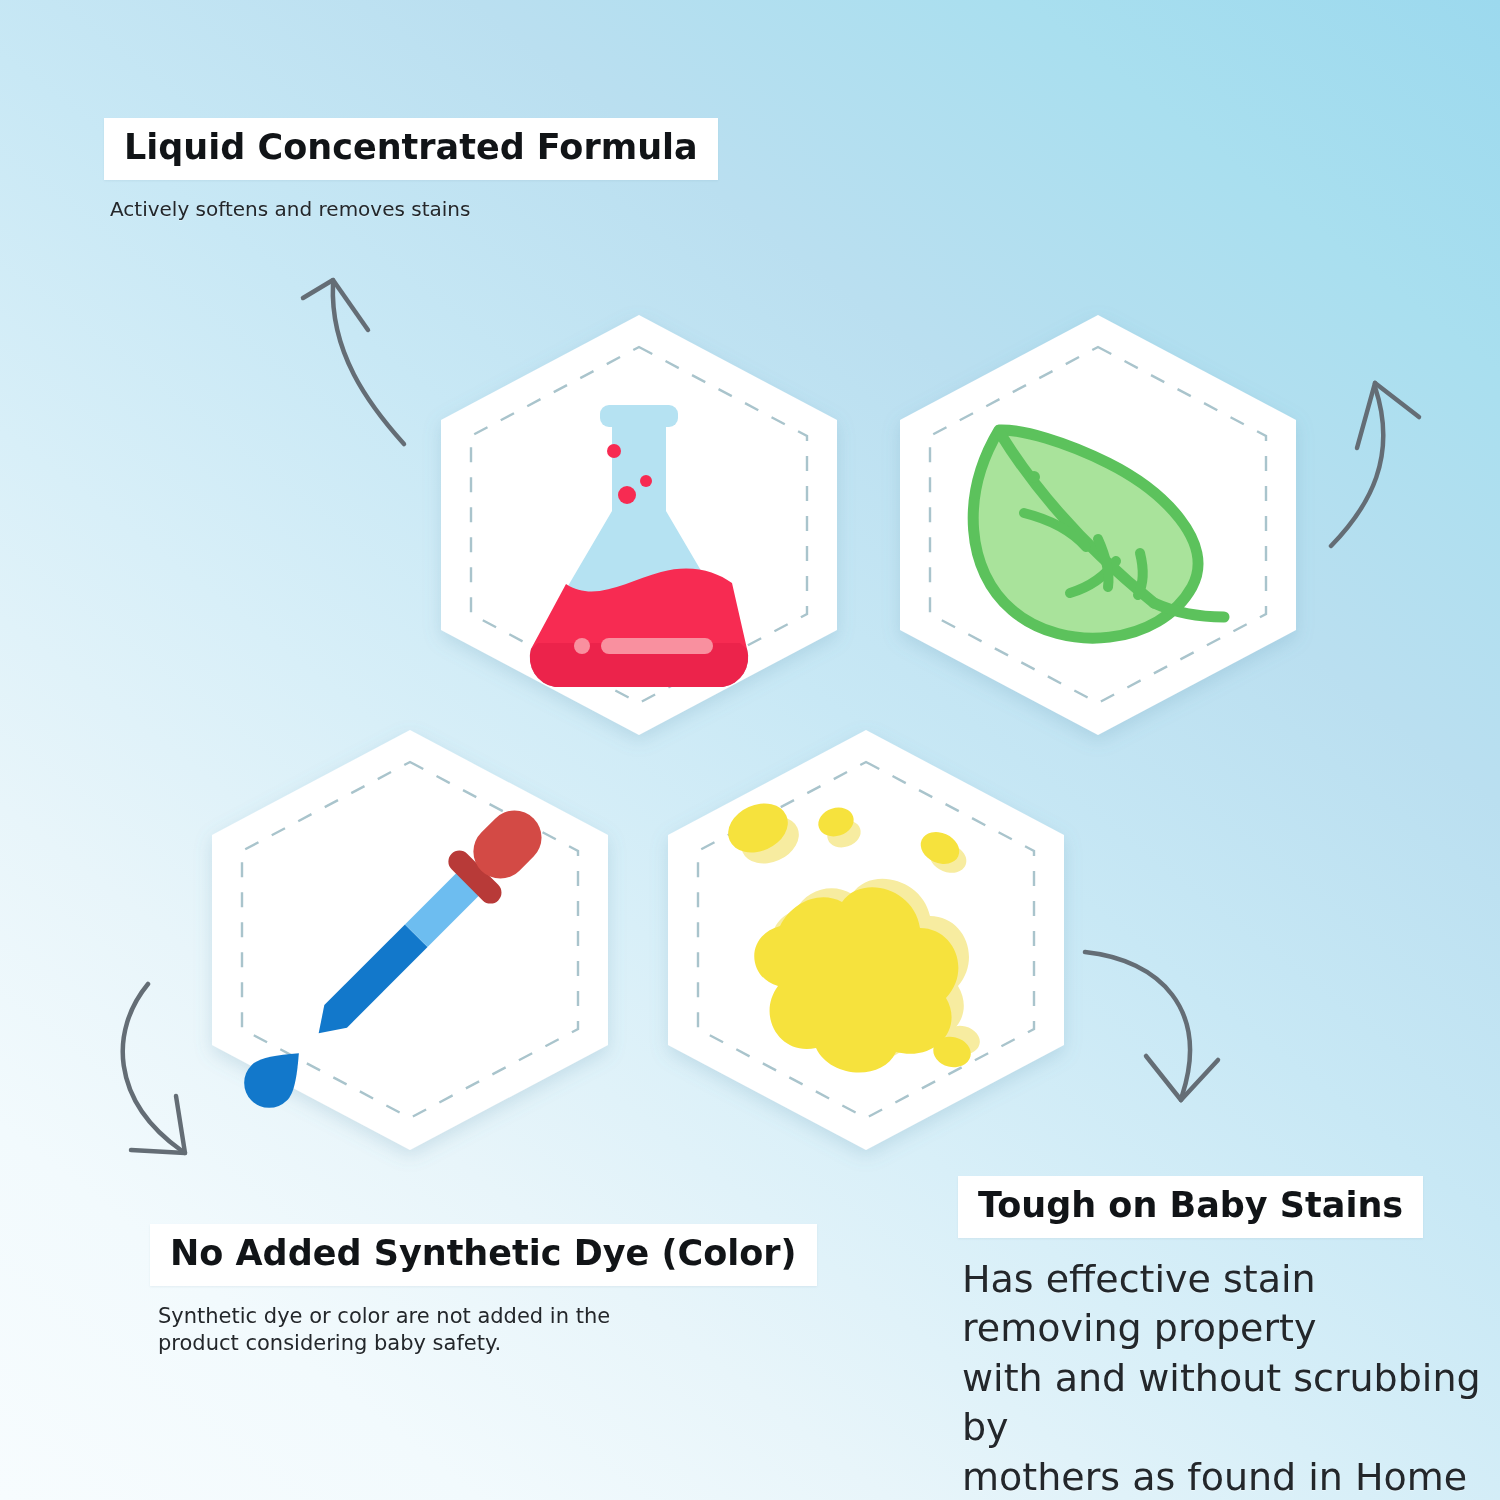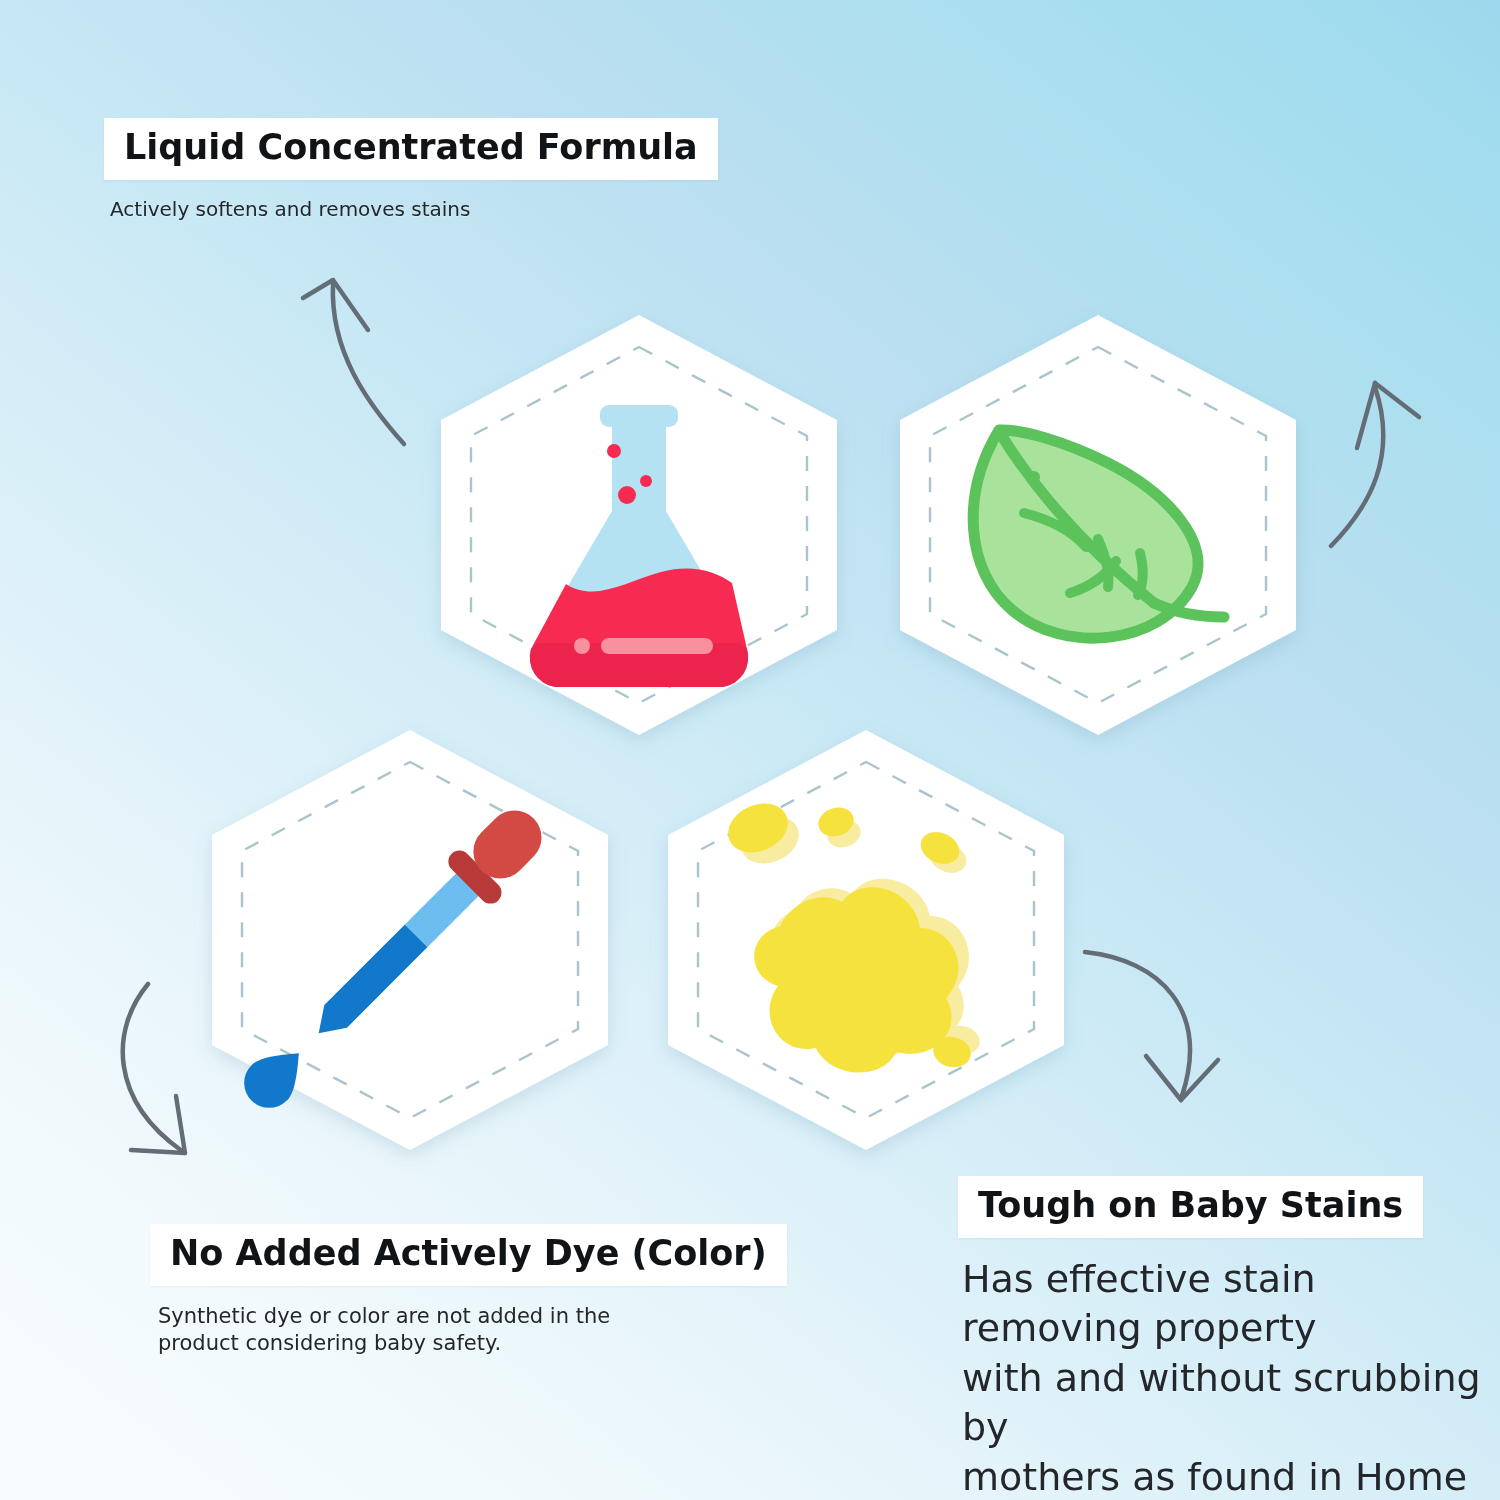--- a/index.html
+++ b/index.html
@@ -239,7 +239,7 @@
 
 
   <div class="callout" id="callout-dye">
-    <div class="chip">No Added Actively Dye (Color)</div>
+    <div class="chip">No Added Synthetic Dye (Color)</div>
     <div class="sub">Synthetic dye or color are not added in the
 product considering baby safety.</div>
   </div>

